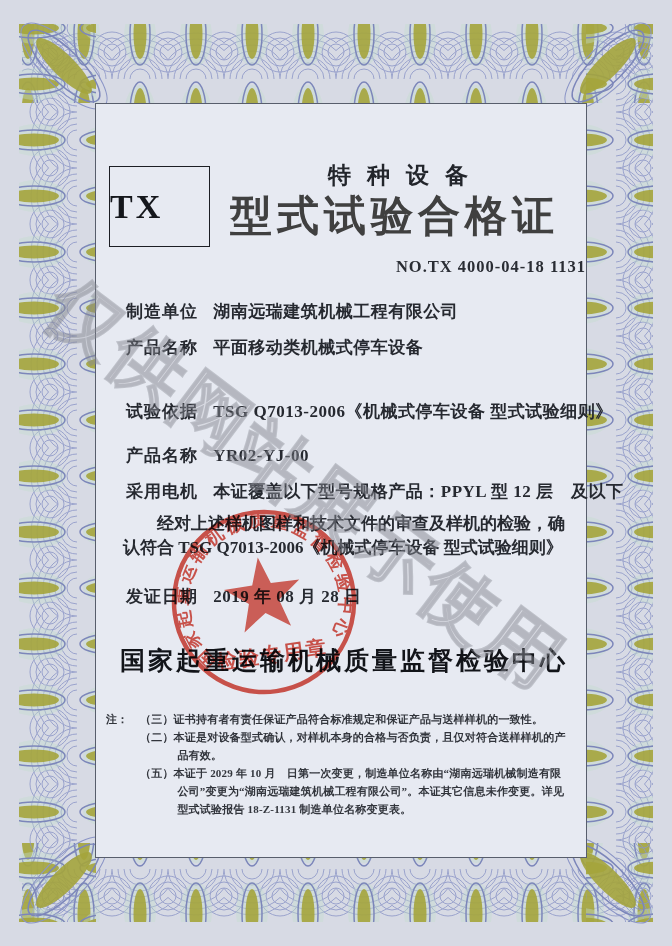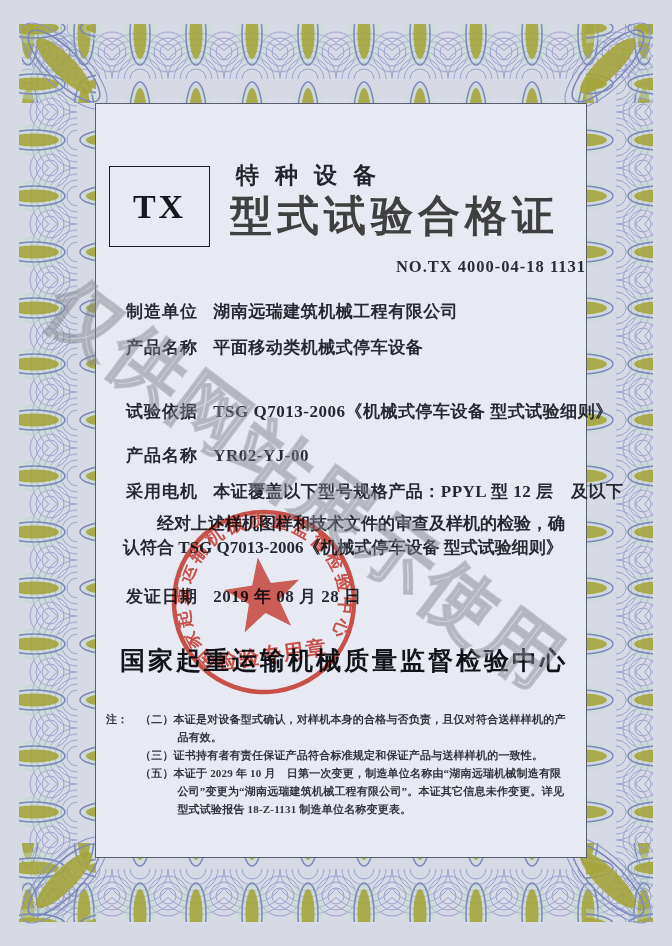--- a/index.html
+++ b/index.html
@@ -11,7 +11,7 @@
   .tx-box{position:absolute;left:13px;top:62px;width:99px;height:79px;border:1.5px solid #1c1e24;
           display:flex;align-items:center;justify-content:center;
           font-size:34px;font-weight:700;letter-spacing:3px;color:#15171c;}
-  .subtitle{position:absolute;left:124px;right:10px;top:56px;
+  .subtitle{position:absolute;left:124px;right:10px;top:56px;text-align:center;
             font-size:23px;font-weight:600;letter-spacing:16px;text-indent:16px;color:#22252b;}
   .title{position:absolute;left:112px;right:10px;top:84px;text-align:center;
          font-size:42px;font-weight:700;letter-spacing:5px;text-indent:5px;color:#404040;}

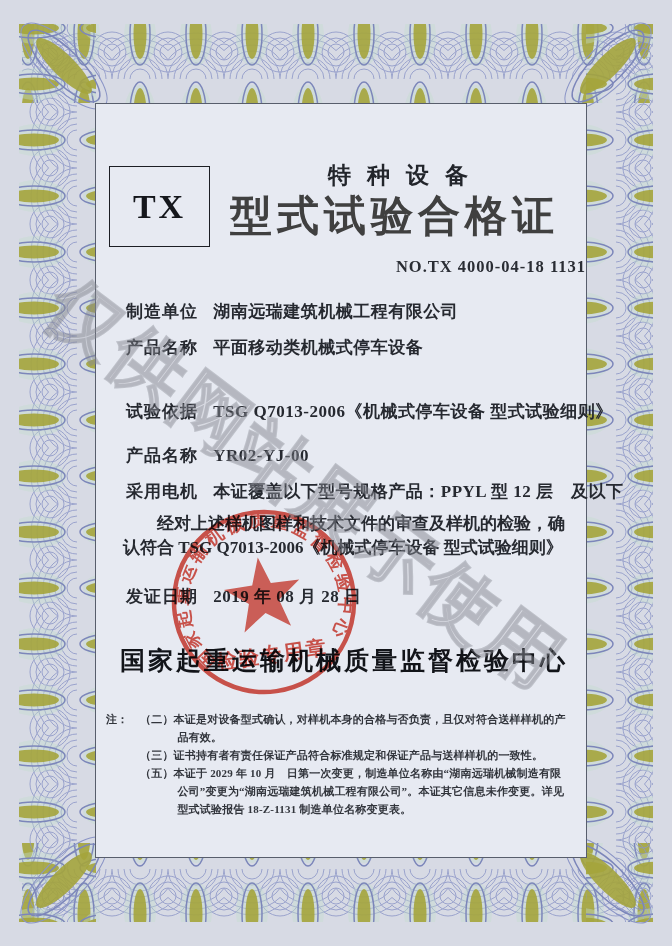--- a/index.html
+++ b/index.html
@@ -9,7 +9,7 @@
   .sheet{position:absolute;left:95px;top:103px;width:492px;height:755px;
          background:#e7eaf2;border:1.5px solid #585e6c;box-sizing:border-box;z-index:5;}
   .tx-box{position:absolute;left:13px;top:62px;width:99px;height:79px;border:1.5px solid #1c1e24;
-          display:flex;align-items:center;justify-content:center;
+          display:flex;align-items:center;justify-content:flex-start;
           font-size:34px;font-weight:700;letter-spacing:3px;color:#15171c;}
   .subtitle{position:absolute;left:124px;right:10px;top:56px;text-align:center;
             font-size:23px;font-weight:600;letter-spacing:16px;text-indent:16px;color:#22252b;}

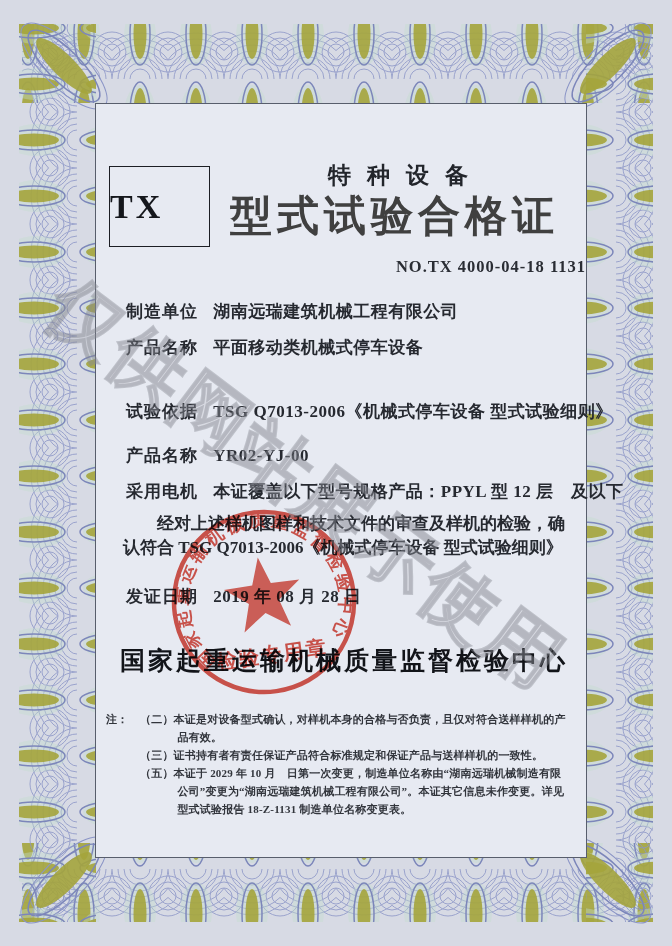--- a/index.html
+++ b/index.html
@@ -209,8 +209,8 @@
     <div class="notes">
       <span class="notes-label">注：</span>
       <div class="note-items">
+        <div class="note-item">（三）证书持有者有责任保证产品符合标准规定和保证产品与送样样机的一致性。</div>
         <div class="note-item">（二）本证是对设备型式确认，对样机本身的合格与否负责，且仅对符合送样样机的产品有效。</div>
-        <div class="note-item">（三）证书持有者有责任保证产品符合标准规定和保证产品与送样样机的一致性。</div>
         <div class="note-item">（五）本证于 2029 年 10 月　日第一次变更，制造单位名称由“湖南远瑞机械制造有限公司”变更为“湖南远瑞建筑机械工程有限公司”。本证其它信息未作变更。详见型式试验报告 18-Z-1131 制造单位名称变更表。</div>
       </div>
     </div>

